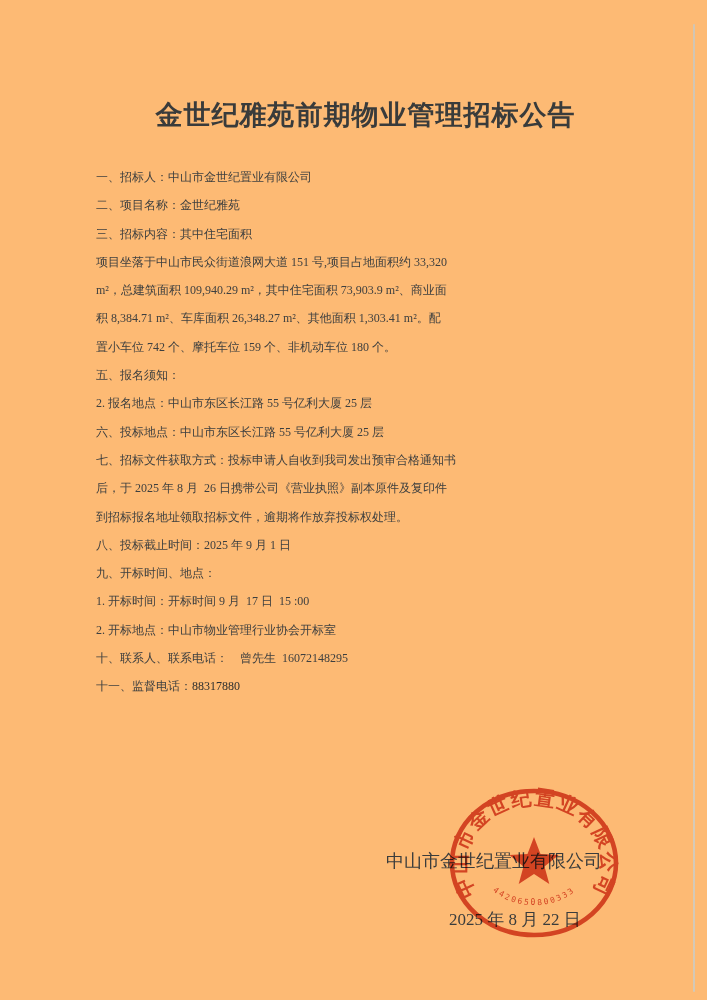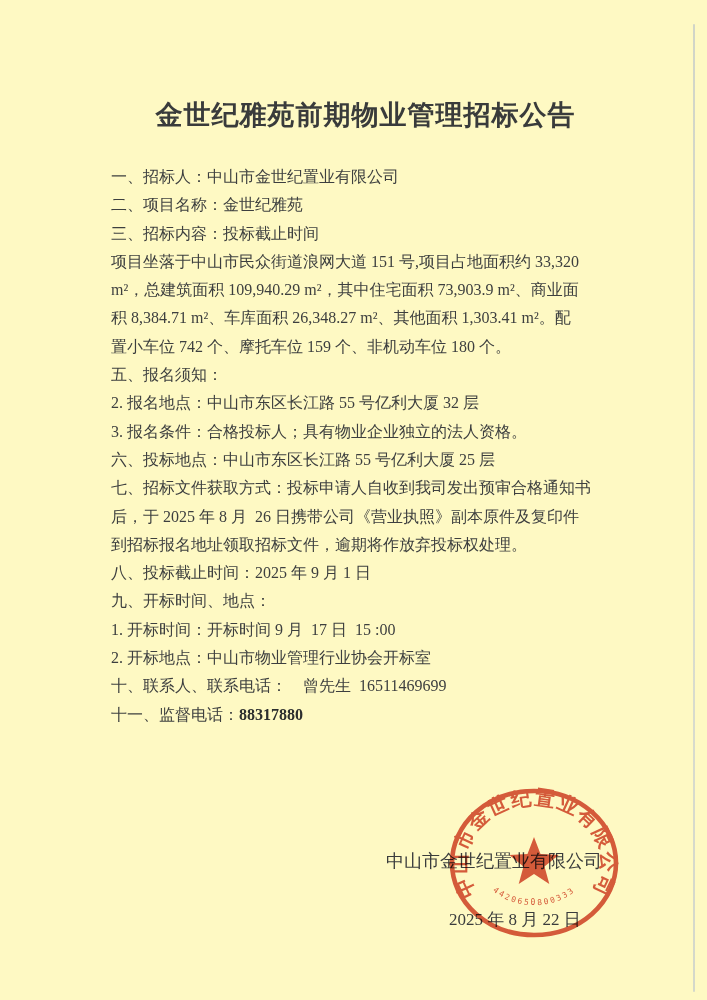--- a/index.html
+++ b/index.html
@@ -11,7 +11,7 @@
     position: relative;
     width: 707px;
     height: 1000px;
-    background: #fef9c3;
+    background: #fdba74;
     overflow: hidden;
     font-family: "Liberation Serif", "DejaVu Serif", serif;
     color: #3d3f3f;

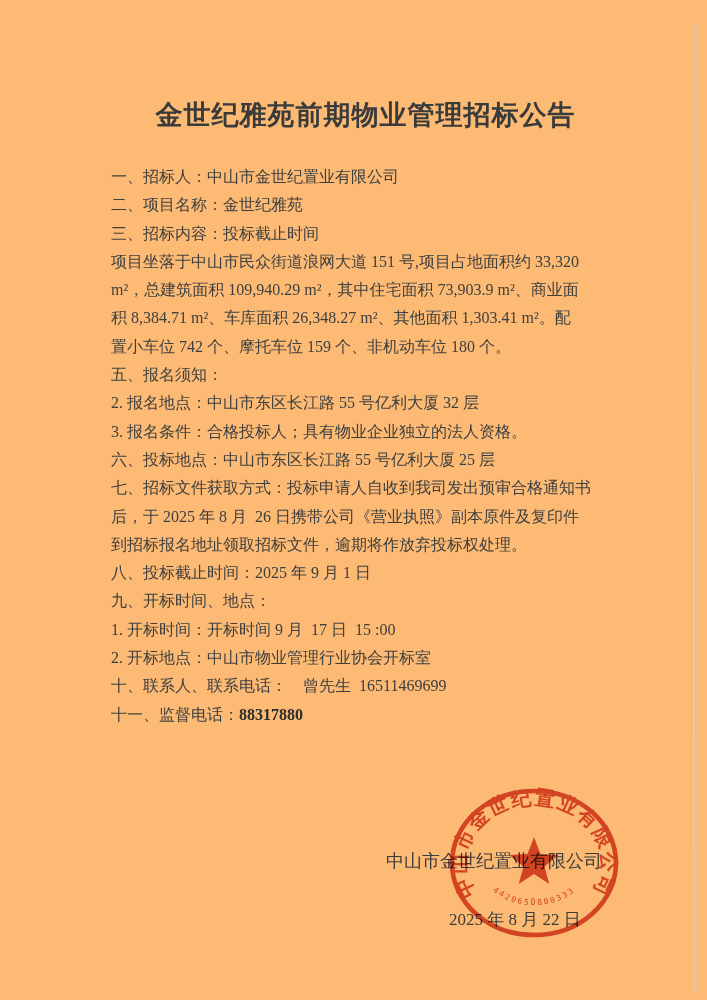--- a/index.html
+++ b/index.html
@@ -33,9 +33,9 @@
   .body {
     position: absolute;
     top: 163px;
-    left: 111px;
+    left: 96px;
     width: 530px;
-    font-size: 16px;
+    font-size: 12px;
     line-height: 28.3px;
   }
   .line {

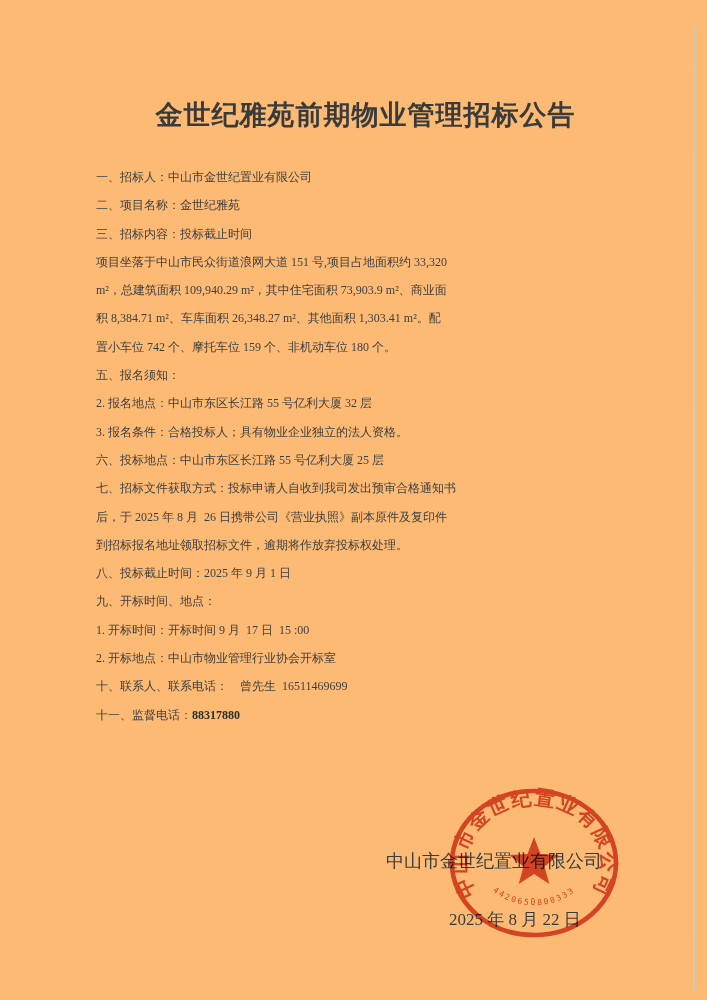--- a/index.html
+++ b/index.html
@@ -104,7 +104,7 @@
   <div class="body">
       <div class="line"><span>一、招标人：中山市金世纪置业有限公司</span></div>
       <div class="line"><span>二、项目名称：金世纪雅苑</span></div>
-      <div class="line"><span>三、招标内容：投标截止时间</span></div>
+      <div class="line"><span>三、招标内容：其中住宅面积</span></div>
       <div class="line"><span>项目坐落于中山市民众街道浪网大道 151 号,项目占地面积约 33,320</span></div>
       <div class="line"><span>m²，总建筑面积 109,940.29 m²，其中住宅面积 73,903.9 m²、商业面</span></div>
       <div class="line"><span>积 8,384.71 m²、车库面积 26,348.27 m²、其他面积 1,303.41 m²。配</span></div>

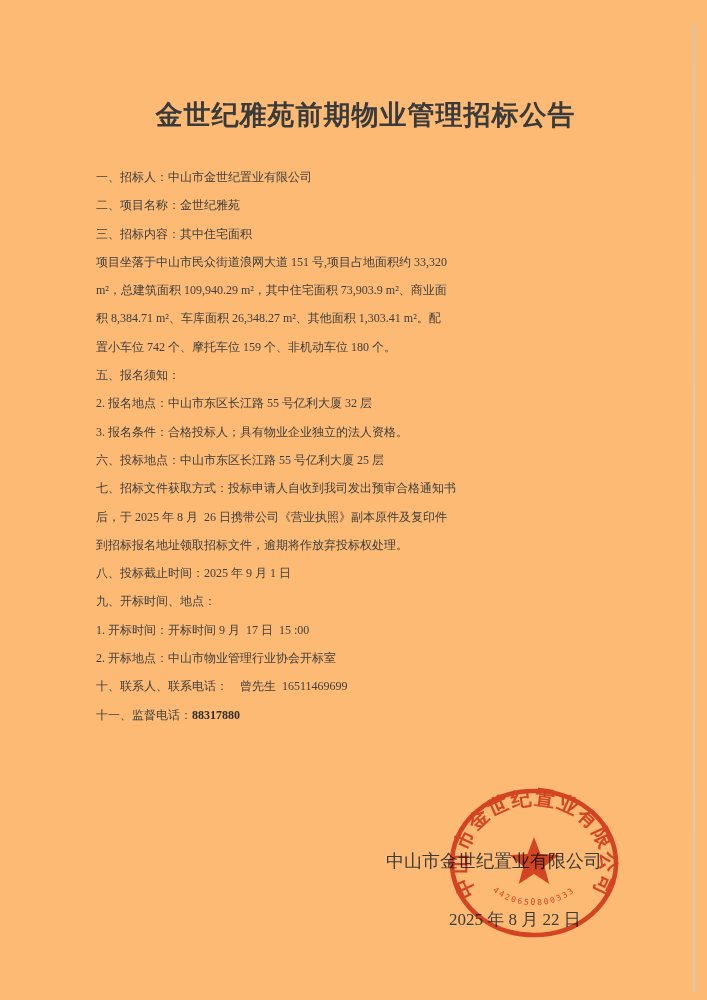--- a/index.html
+++ b/index.html
@@ -110,7 +110,7 @@
       <div class="line"><span>积 8,384.71 m²、车库面积 26,348.27 m²、其他面积 1,303.41 m²。配</span></div>
       <div class="line"><span>置小车位 742 个、摩托车位 159 个、非机动车位 180 个。</span></div>
       <div class="line"><span>五、报名须知：</span></div>
-      <div class="line"><span>2. 报名地点：中山市东区长江路 55 号亿利大厦 32 层</span></div>
+      <div class="line"><span>2. 报名地点：中山市东区长江路 55 号亿利大厦 25 层</span></div>
       <div class="line"><span>3. 报名条件：合格投标人；具有物业企业独立的法人资格。</span></div>
       <div class="line"><span>六、投标地点：中山市东区长江路 55 号亿利大厦 25 层</span></div>
       <div class="line"><span>七、招标文件获取方式：投标申请人自收到我司发出预审合格通知书</span></div>

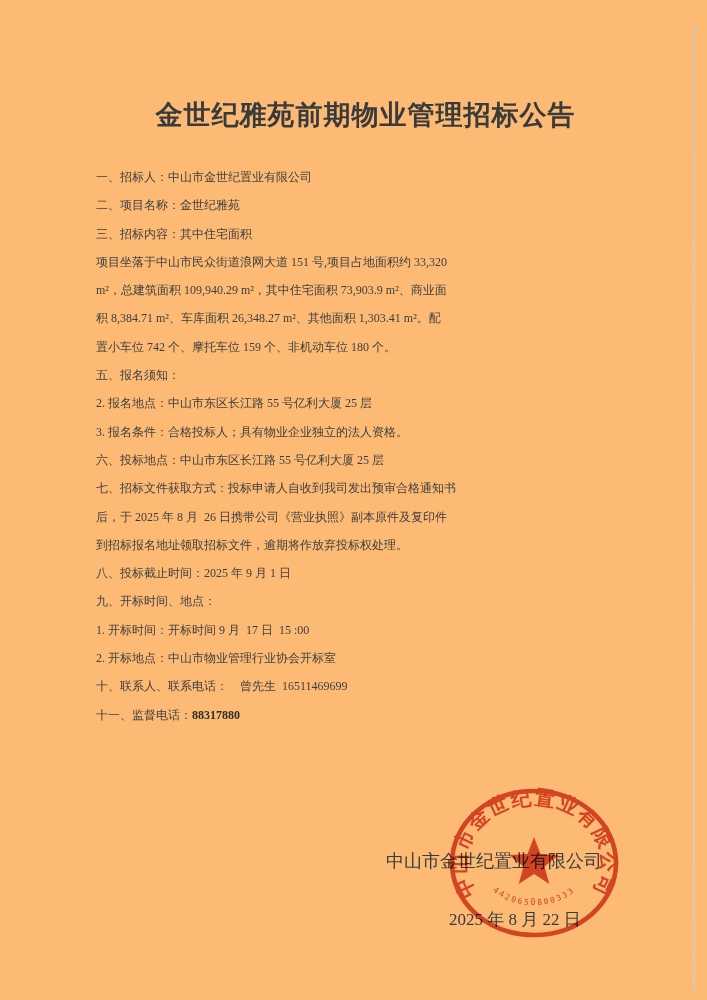--- a/index.html
+++ b/index.html
@@ -111,7 +111,6 @@
       <div class="line"><span>置小车位 742 个、摩托车位 159 个、非机动车位 180 个。</span></div>
       <div class="line"><span>五、报名须知：</span></div>
       <div class="line"><span>2. 报名地点：中山市东区长江路 55 号亿利大厦 25 层</span></div>
-      <div class="line"><span>3. 报名条件：合格投标人；具有物业企业独立的法人资格。</span></div>
       <div class="line"><span>六、投标地点：中山市东区长江路 55 号亿利大厦 25 层</span></div>
       <div class="line"><span>七、招标文件获取方式：投标申请人自收到我司发出预审合格通知书</span></div>
       <div class="line"><span>后，于 2025 年 8 月  26 日携带公司《营业执照》副本原件及复印件</span></div>

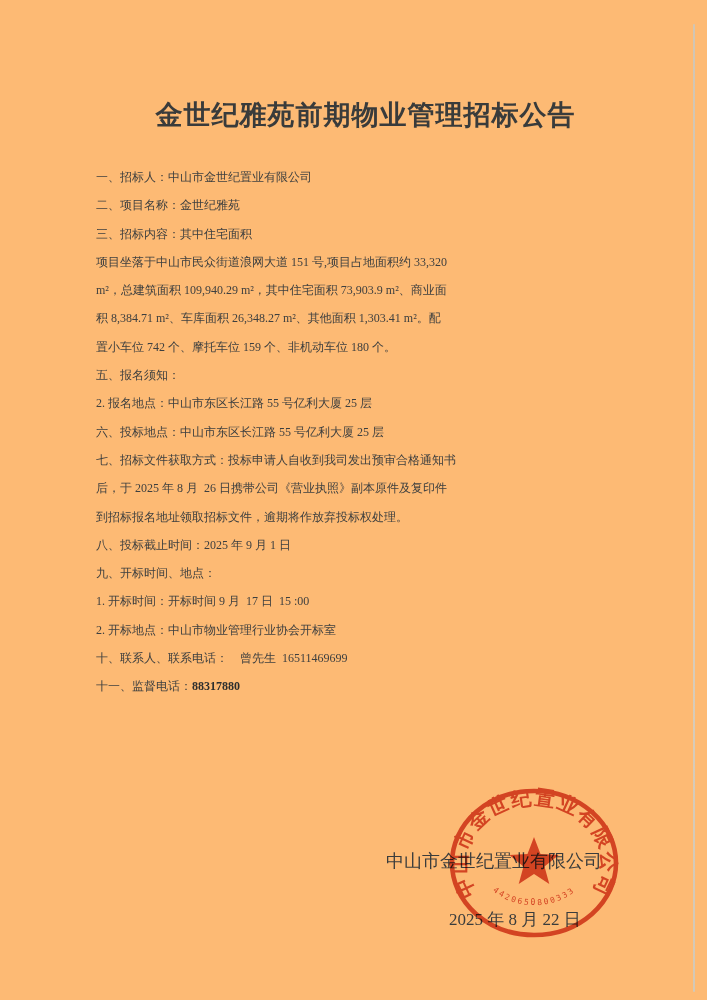--- a/index.html
+++ b/index.html
@@ -119,7 +119,7 @@
       <div class="line"><span>九、开标时间、地点：</span></div>
       <div class="line"><span>1. 开标时间：开标时间 9 月  17 日  15 :00</span></div>
       <div class="line"><span>2. 开标地点：中山市物业管理行业协会开标室</span></div>
-      <div class="line"><span>十、联系人、联系电话：    曾先生  16511469699</span></div>
+      <div class="line"><span>十、联系人、联系电话：    曾先生  16072148295</span></div>
       <div class="line"><span>十一、监督电话：</span><span class="bold">88317880</span></div>
     </div>
 

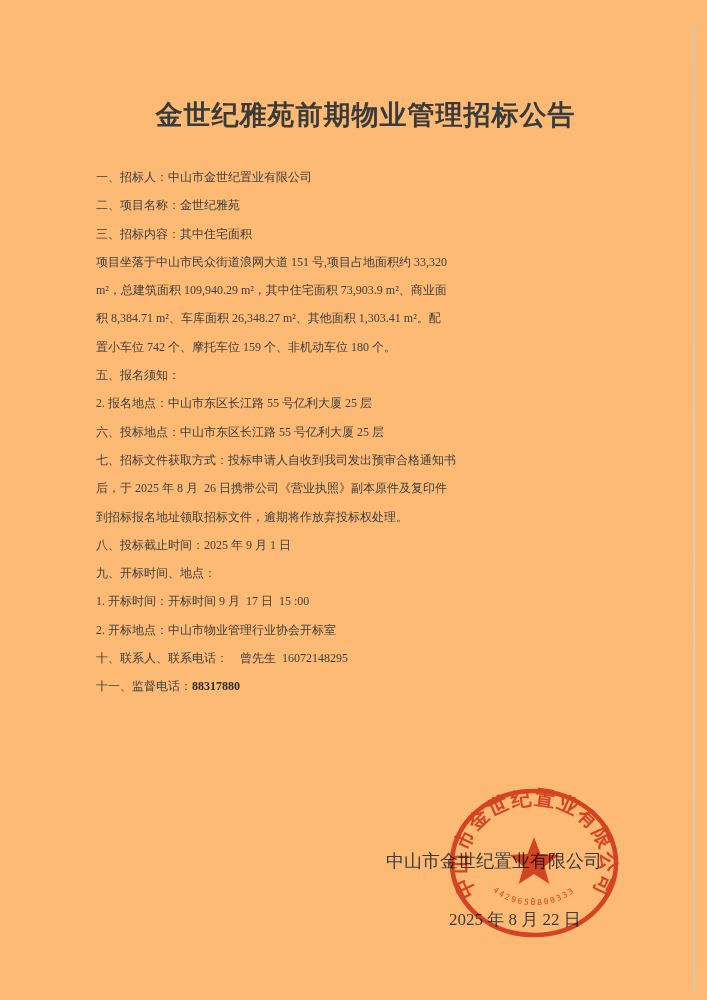--- a/index.html
+++ b/index.html
@@ -43,7 +43,7 @@
     height: 28.3px;
   }
   .line .bold {
-    font-weight: bold;
+    font-weight: normal;
     color: #2c2e2e;
   }
   .sig-company {

